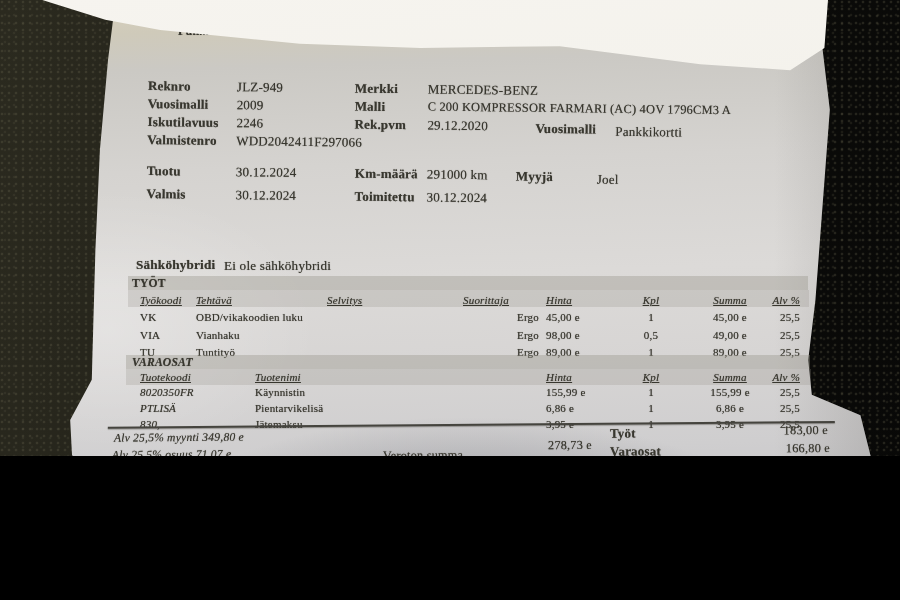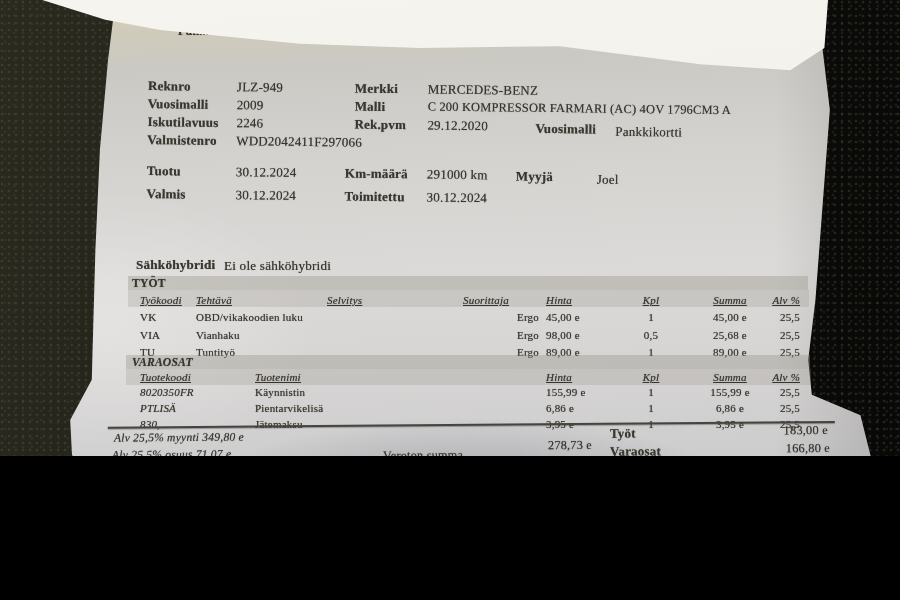--- a/index.html
+++ b/index.html
@@ -54,7 +54,7 @@
   .malli-v{font-size:12.4px;}
 
   .v1{top:163px;} .v2{top:186px;}
-  .vk-l{left:346px;} .vk-v{left:428px;}
+  .vk-l{left:356px;} .vk-v{left:428px;}
   .myyja-l{left:517px;top:164px;} .myyja-v{left:598px;top:166px;}
 
   .hyb-l{left:136px;top:257px;font-size:13.2px;}

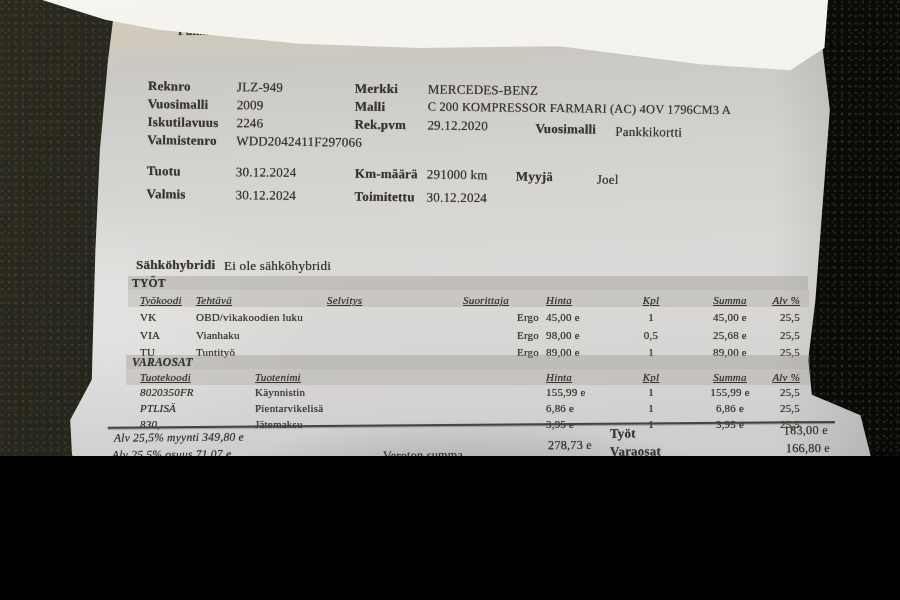--- a/index.html
+++ b/index.html
@@ -166,7 +166,7 @@
       <span class="fs11 x-perf wr2">Ergo</span>
       <span class="fs11 x-hinta wr2">98,00 e</span>
       <span class="fs11 x-kpl wr2">0,5</span>
-      <span class="fs11 x-summa wr2">25,68 e</span>
+      <span class="fs11 x-summa wr2">49,00 e</span>
       <span class="fs11 x-alv wr2">25,5</span>
 
       <span class="fs11 x-code wr3">TU</span>

